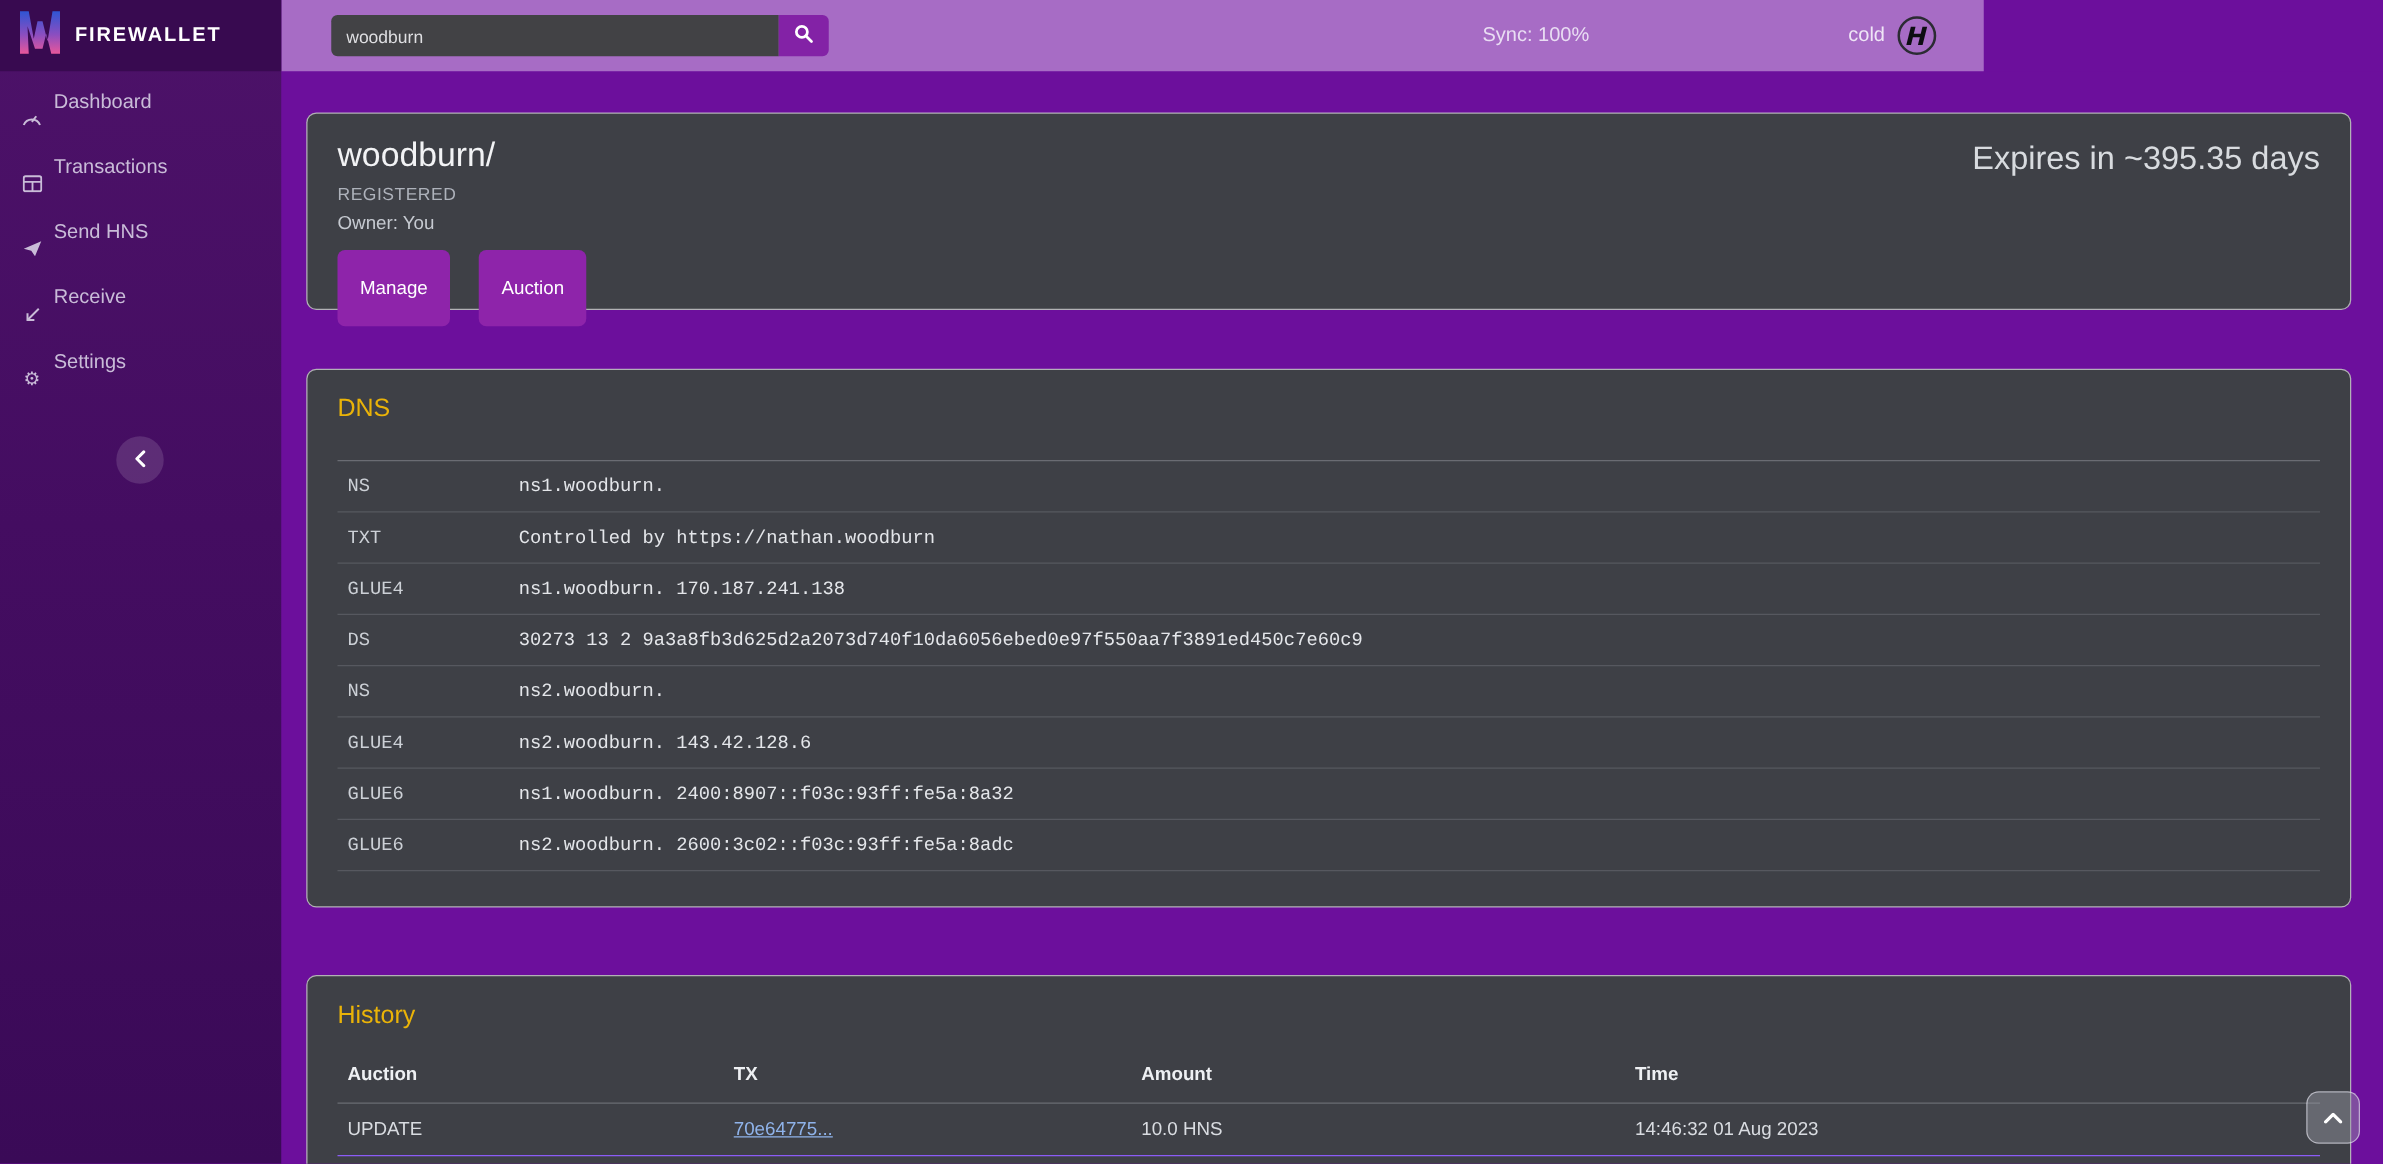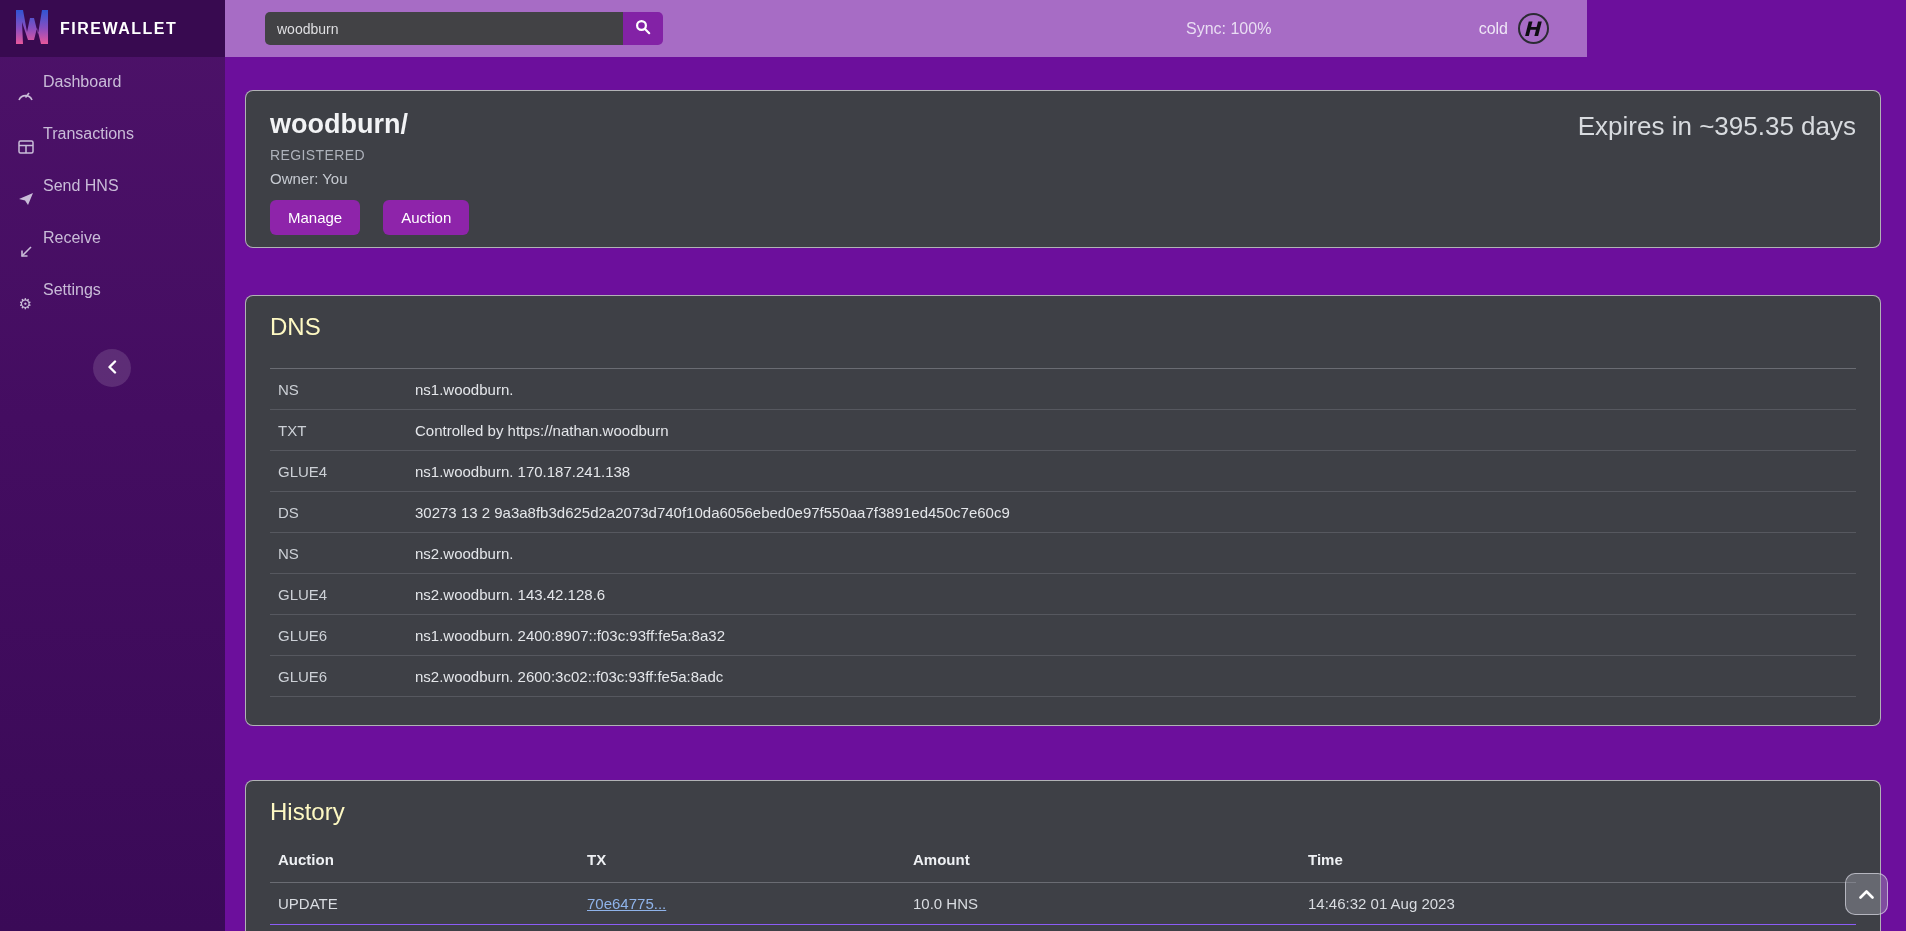--- a/index.html
+++ b/index.html
@@ -88,7 +88,7 @@
   .card-dns { top:238px; height:431px; }
   .card-history { top:723px; height:250px; }
 
-  .domain-title { font-size:27px; color:#f2f3f5; font-weight:700; line-height:34px; }
+  .domain-title { font-size:27px; color:#f2f3f5; font-weight:400; line-height:34px; }
   .domain-status { font-size:14px; color:#aeb2bb; letter-spacing:0.4px; margin-top:6px; }
   .domain-owner { font-size:15px; color:#c6cad1; margin-top:7px; }
   .btn-row { margin-top:13px; display:flex; gap:23px; }

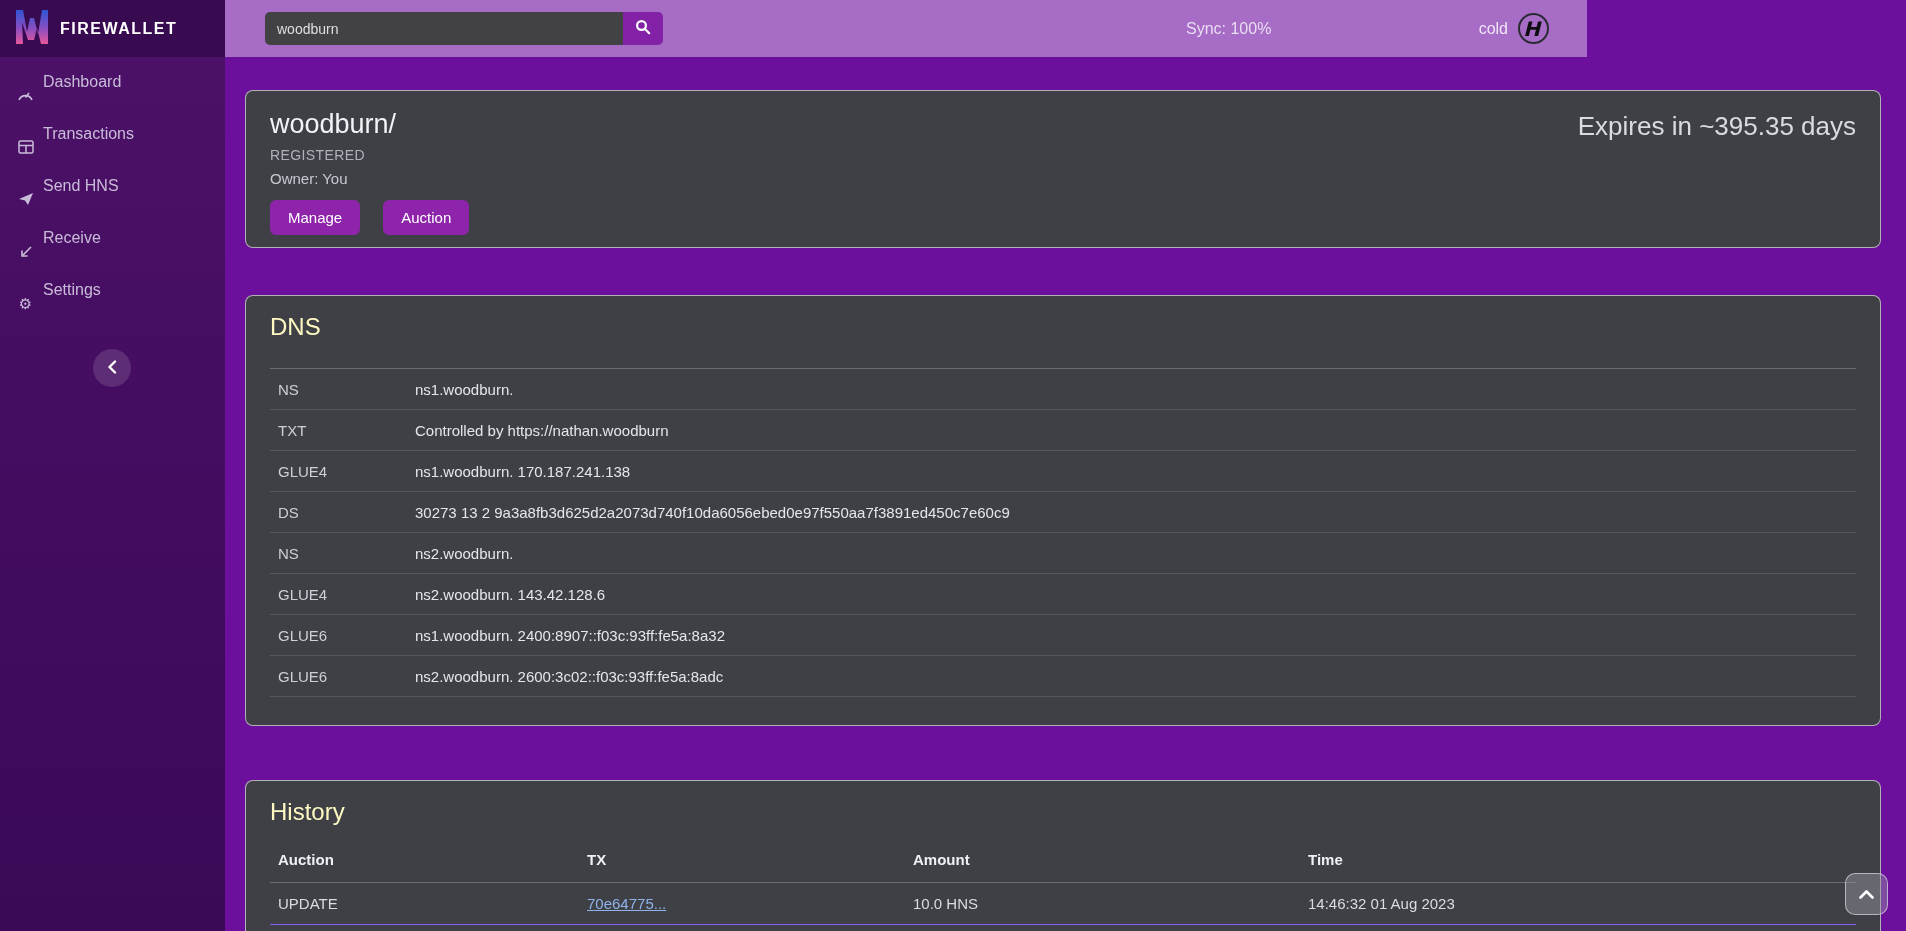--- a/index.html
+++ b/index.html
@@ -94,7 +94,7 @@
   .btn-row { margin-top:13px; display:flex; gap:23px; }
   .btn {
     background:#8e24aa; color:#ffffff; border:none; border-radius:6px;
-    font-size:15px; padding:9px 18px; cursor:pointer; font-family:inherit;text-align:center;
+    font-size:15px; padding:22px 18px; cursor:pointer; font-family:inherit;text-align:center;
   }
   .expires {
     position:absolute; right:24px; top:20px;

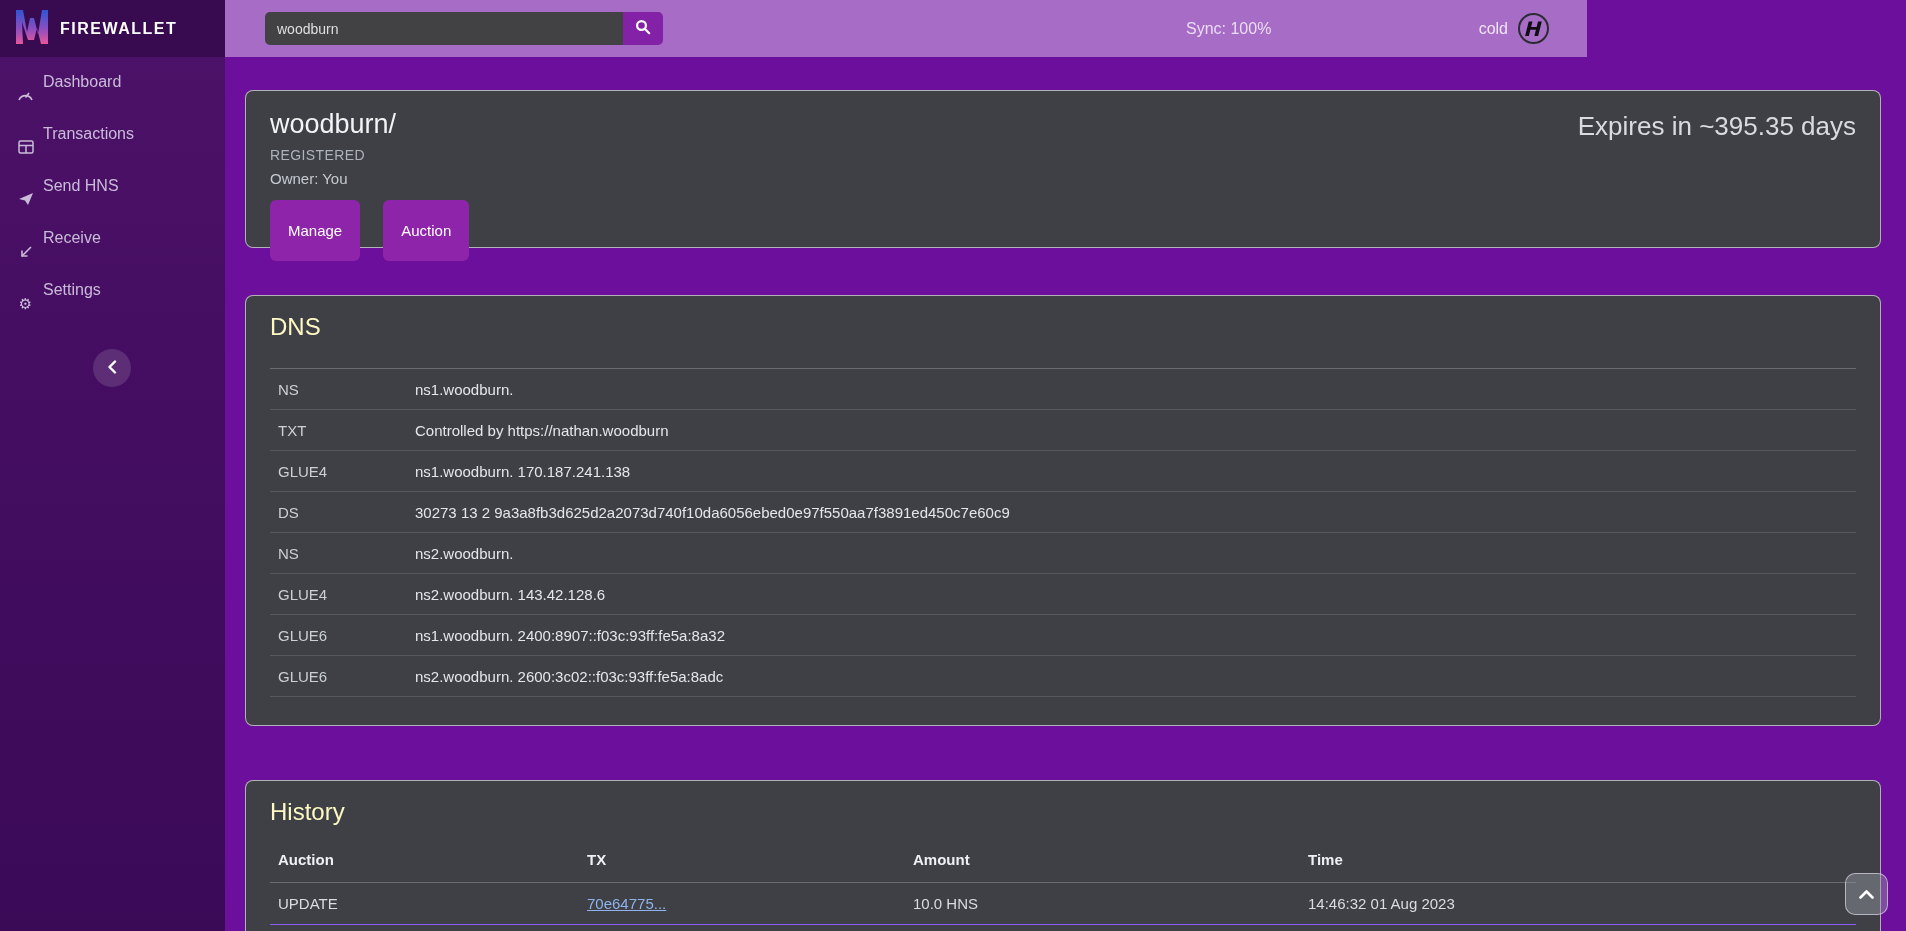--- a/index.html
+++ b/index.html
@@ -101,7 +101,7 @@
     font-size:26px; color:#d8dbdf; font-weight:400;
   }
 
-  .section-title { font-size:24px; color:#fef9c3; font-weight:400; line-height:30px; }
+  .section-title { font-size:20px; color:#eab308; font-weight:400; line-height:30px; }
 
   .dns-table { margin-top:26px; border-top:1px solid #6a6c73; }
   .dns-row {

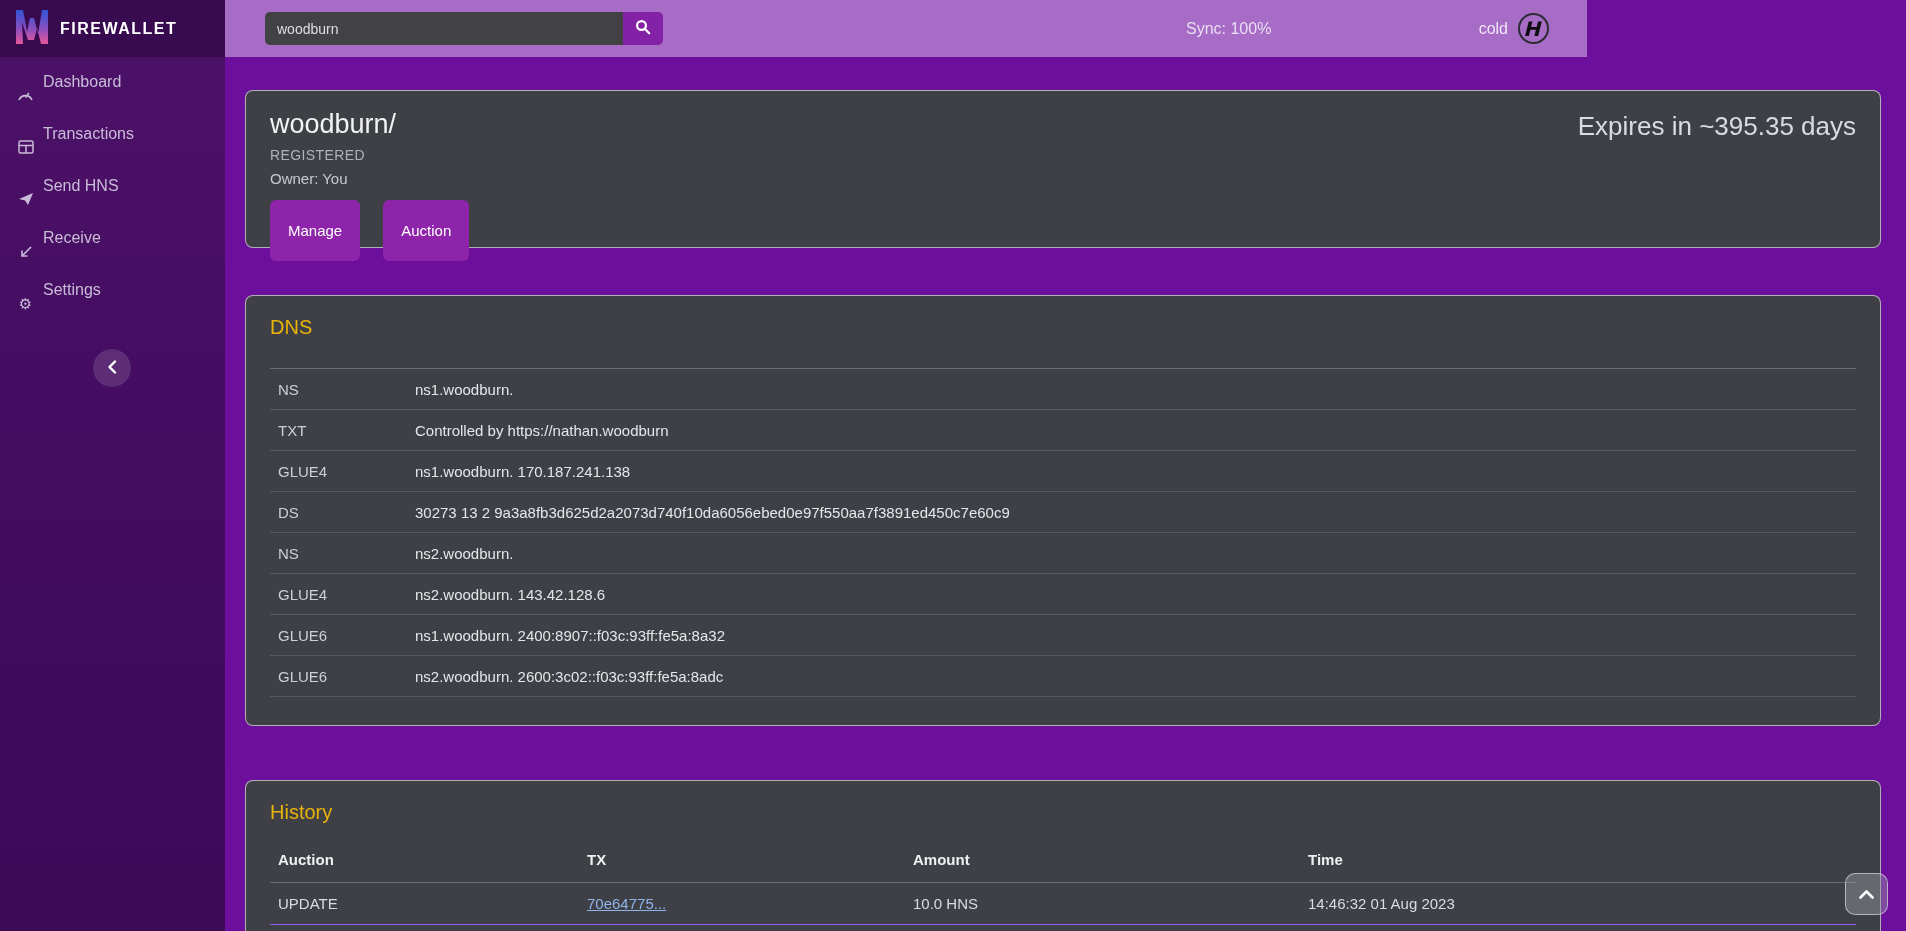--- a/index.html
+++ b/index.html
@@ -106,7 +106,7 @@
   .dns-table { margin-top:26px; border-top:1px solid #6a6c73; }
   .dns-row {
     display:flex; align-items:center; height:41px; padding:0 8px;
-    border-bottom:1px solid #56585f; font-size:15px;
+    border-bottom:1px solid #56585f; font-size:15px;font-family:Liberation Mono, monospace;
   }
   .dns-type { width:137px; color:#ccd0d6; }
   .dns-value { color:#e4e6ea; }

